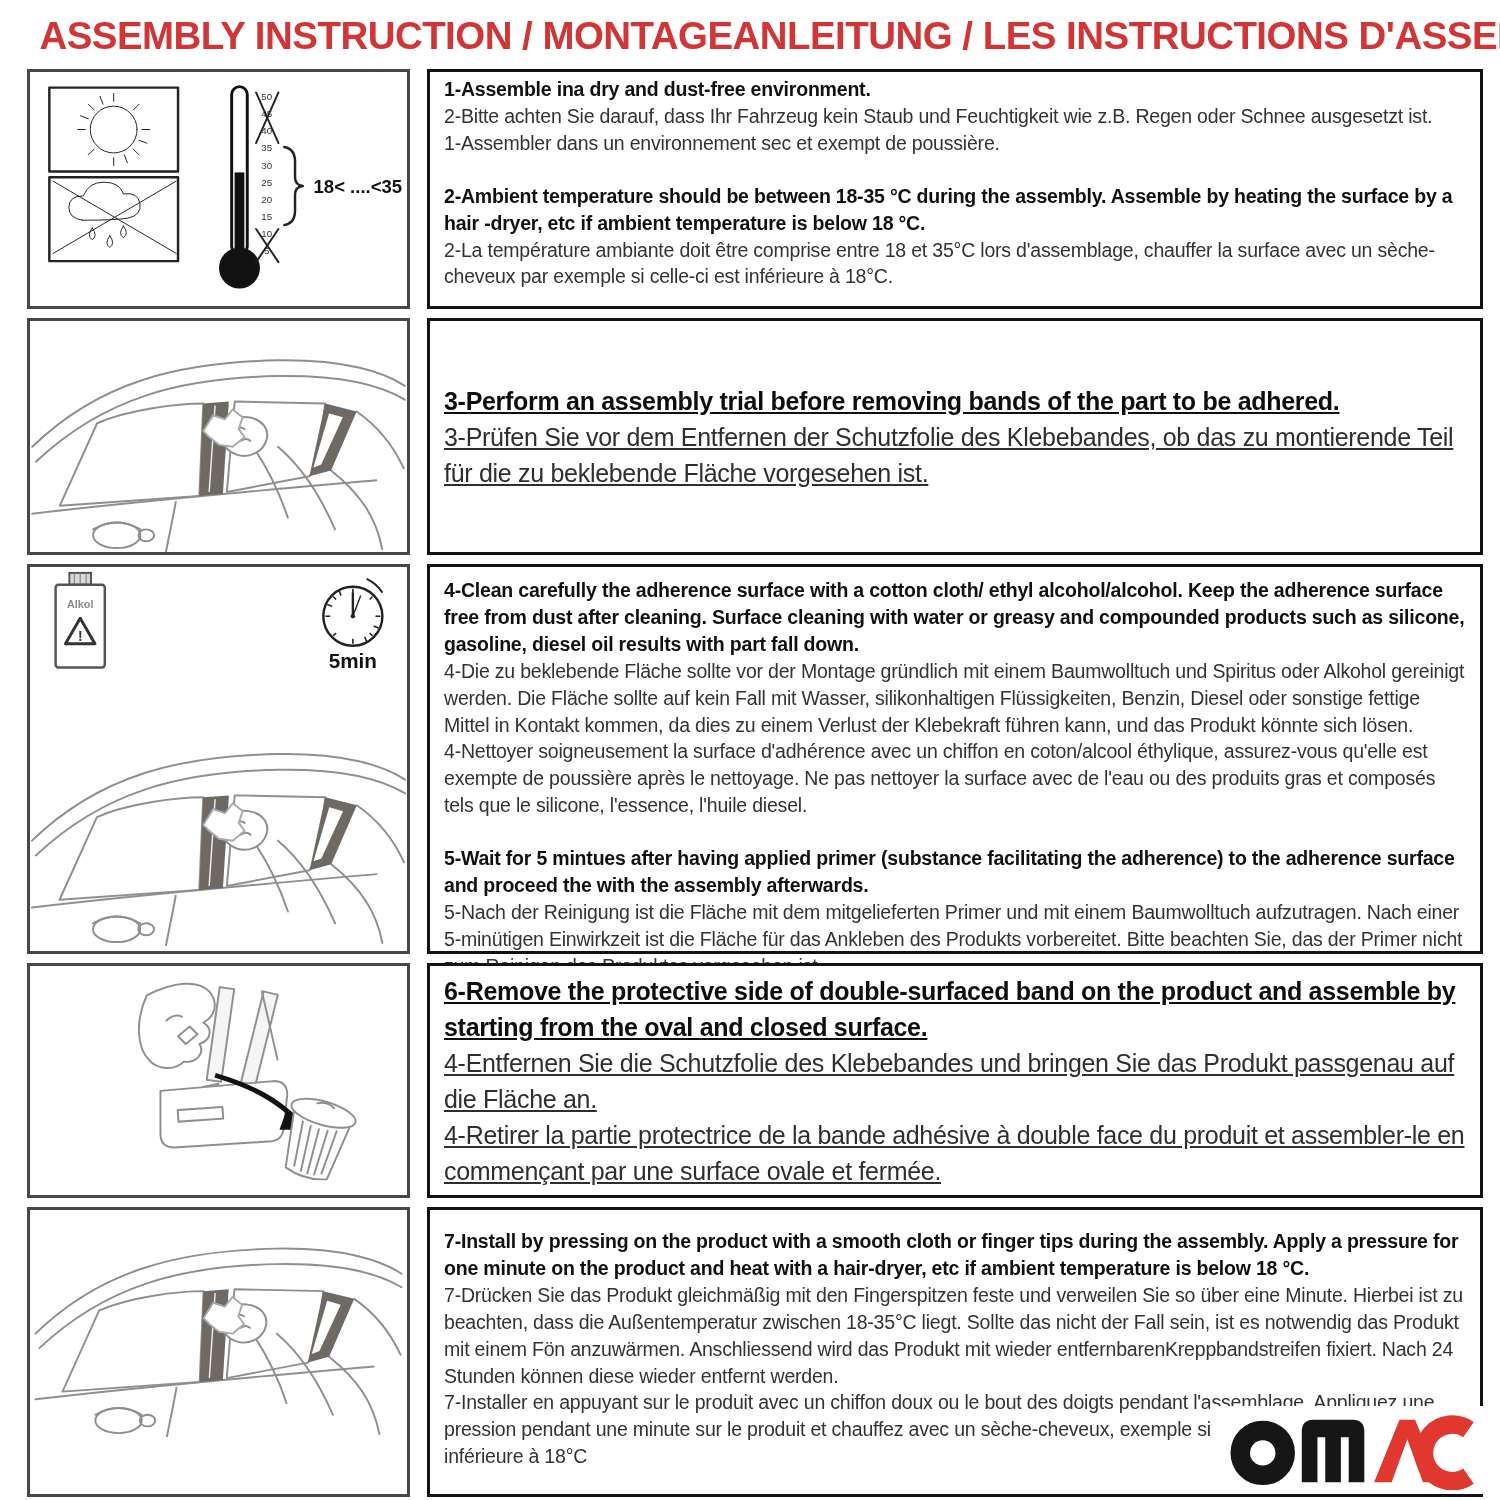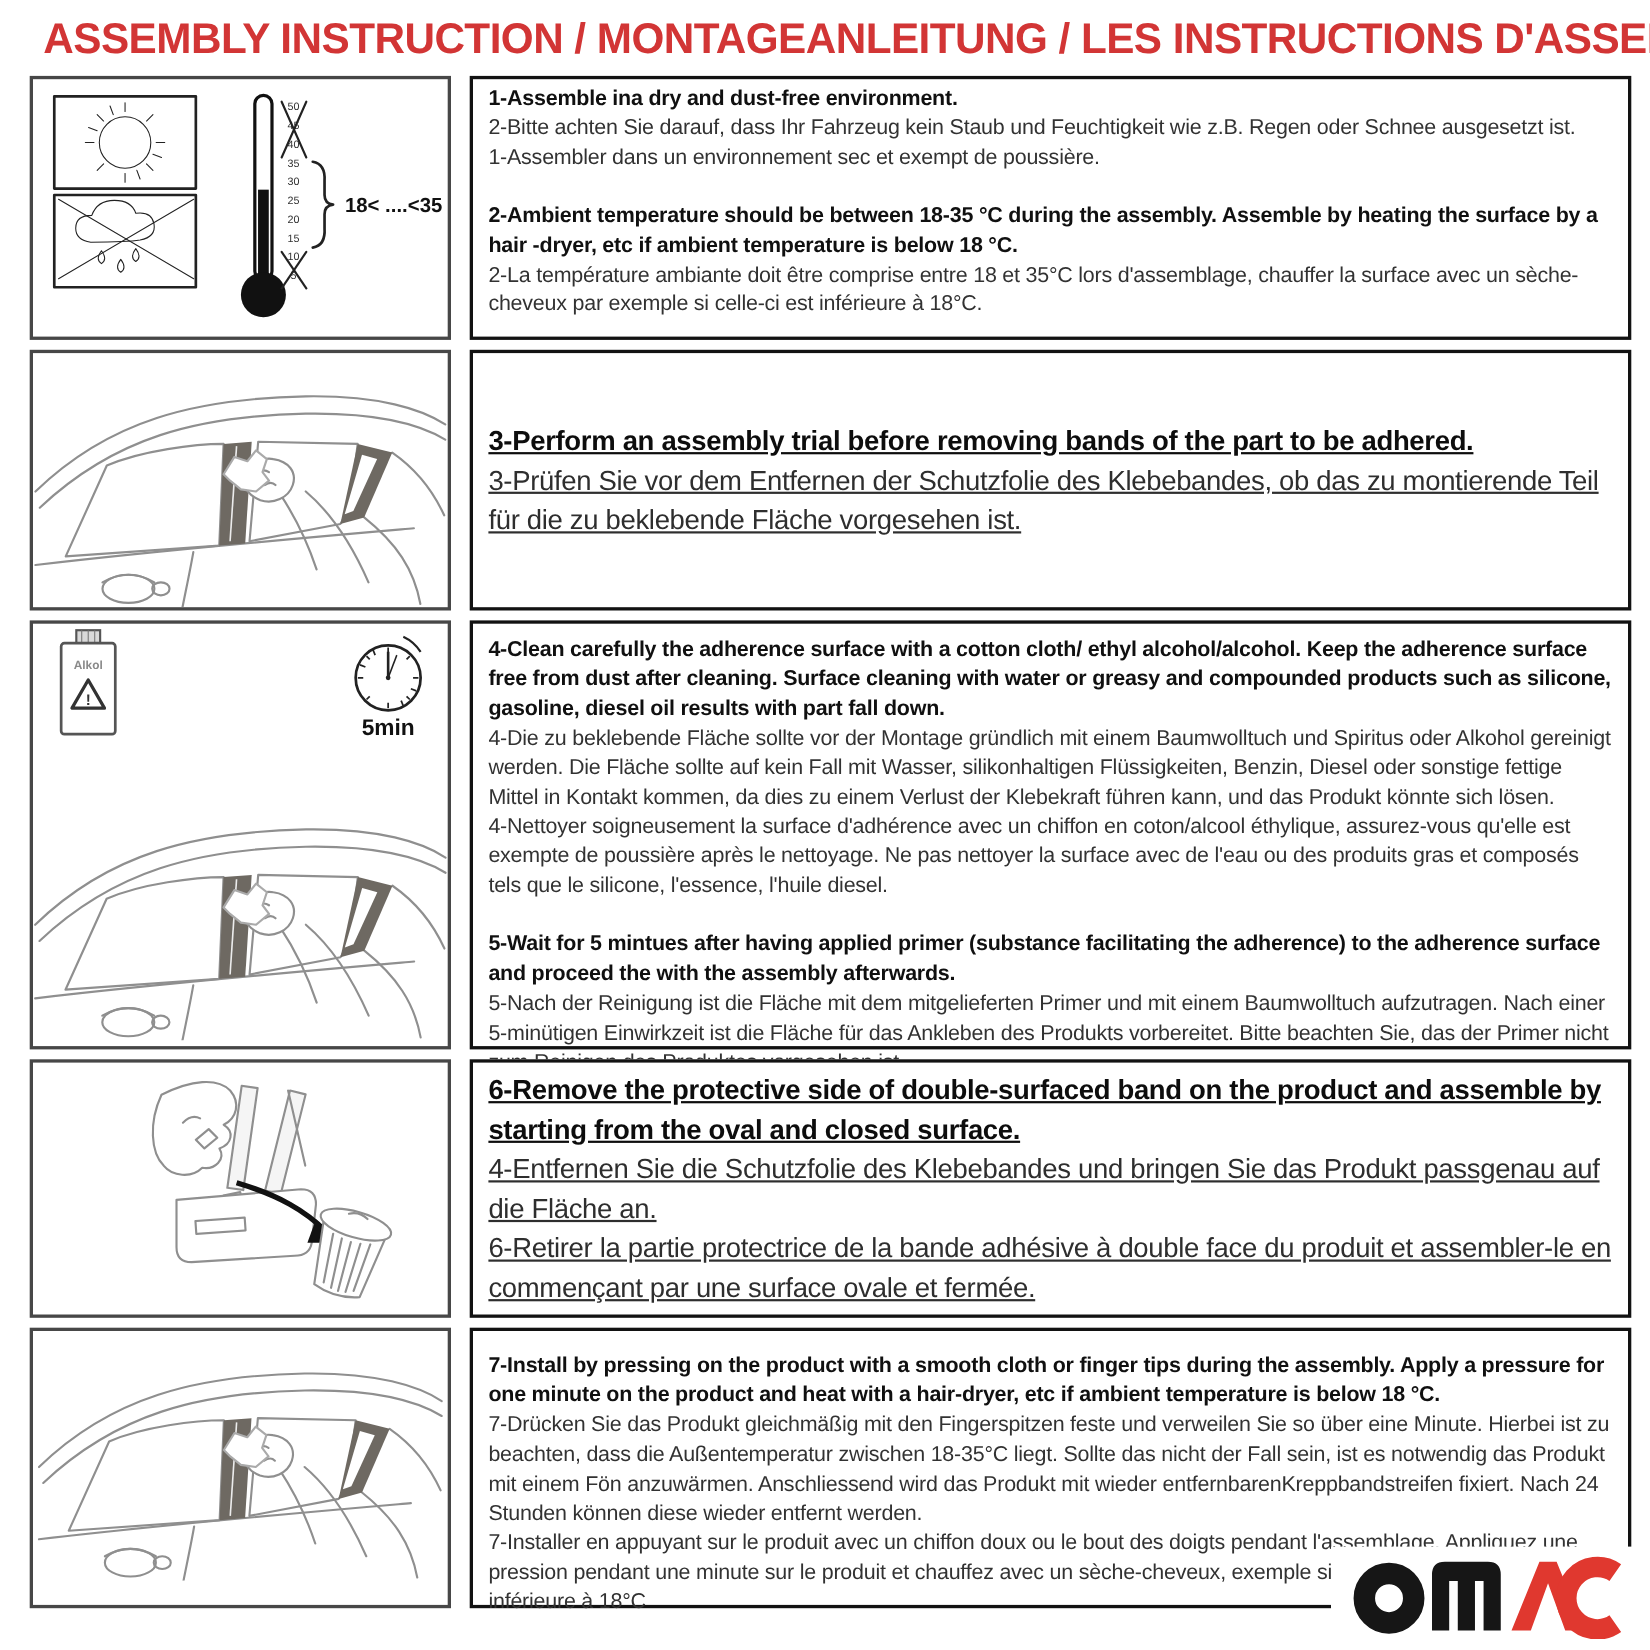--- a/index.html
+++ b/index.html
@@ -276,7 +276,7 @@
       <div class="txt">
         <p class="en">6-Remove the protective side of double-surfaced band on the product and assemble by starting from the oval and closed surface.</p>
         <p>4-Entfernen Sie die Schutzfolie des Klebebandes und bringen Sie das Produkt passgenau auf die Fläche an.</p>
-        <p>6-Retirer la partie protectrice de la bande adhésive à double face du produit et assembler-le en commençant par une surface ovale et fermée.</p>
+        <p>4-Retirer la partie protectrice de la bande adhésive à double face du produit et assembler-le en commençant par une surface ovale et fermée.</p>
       </div>
     </div>
   </div>

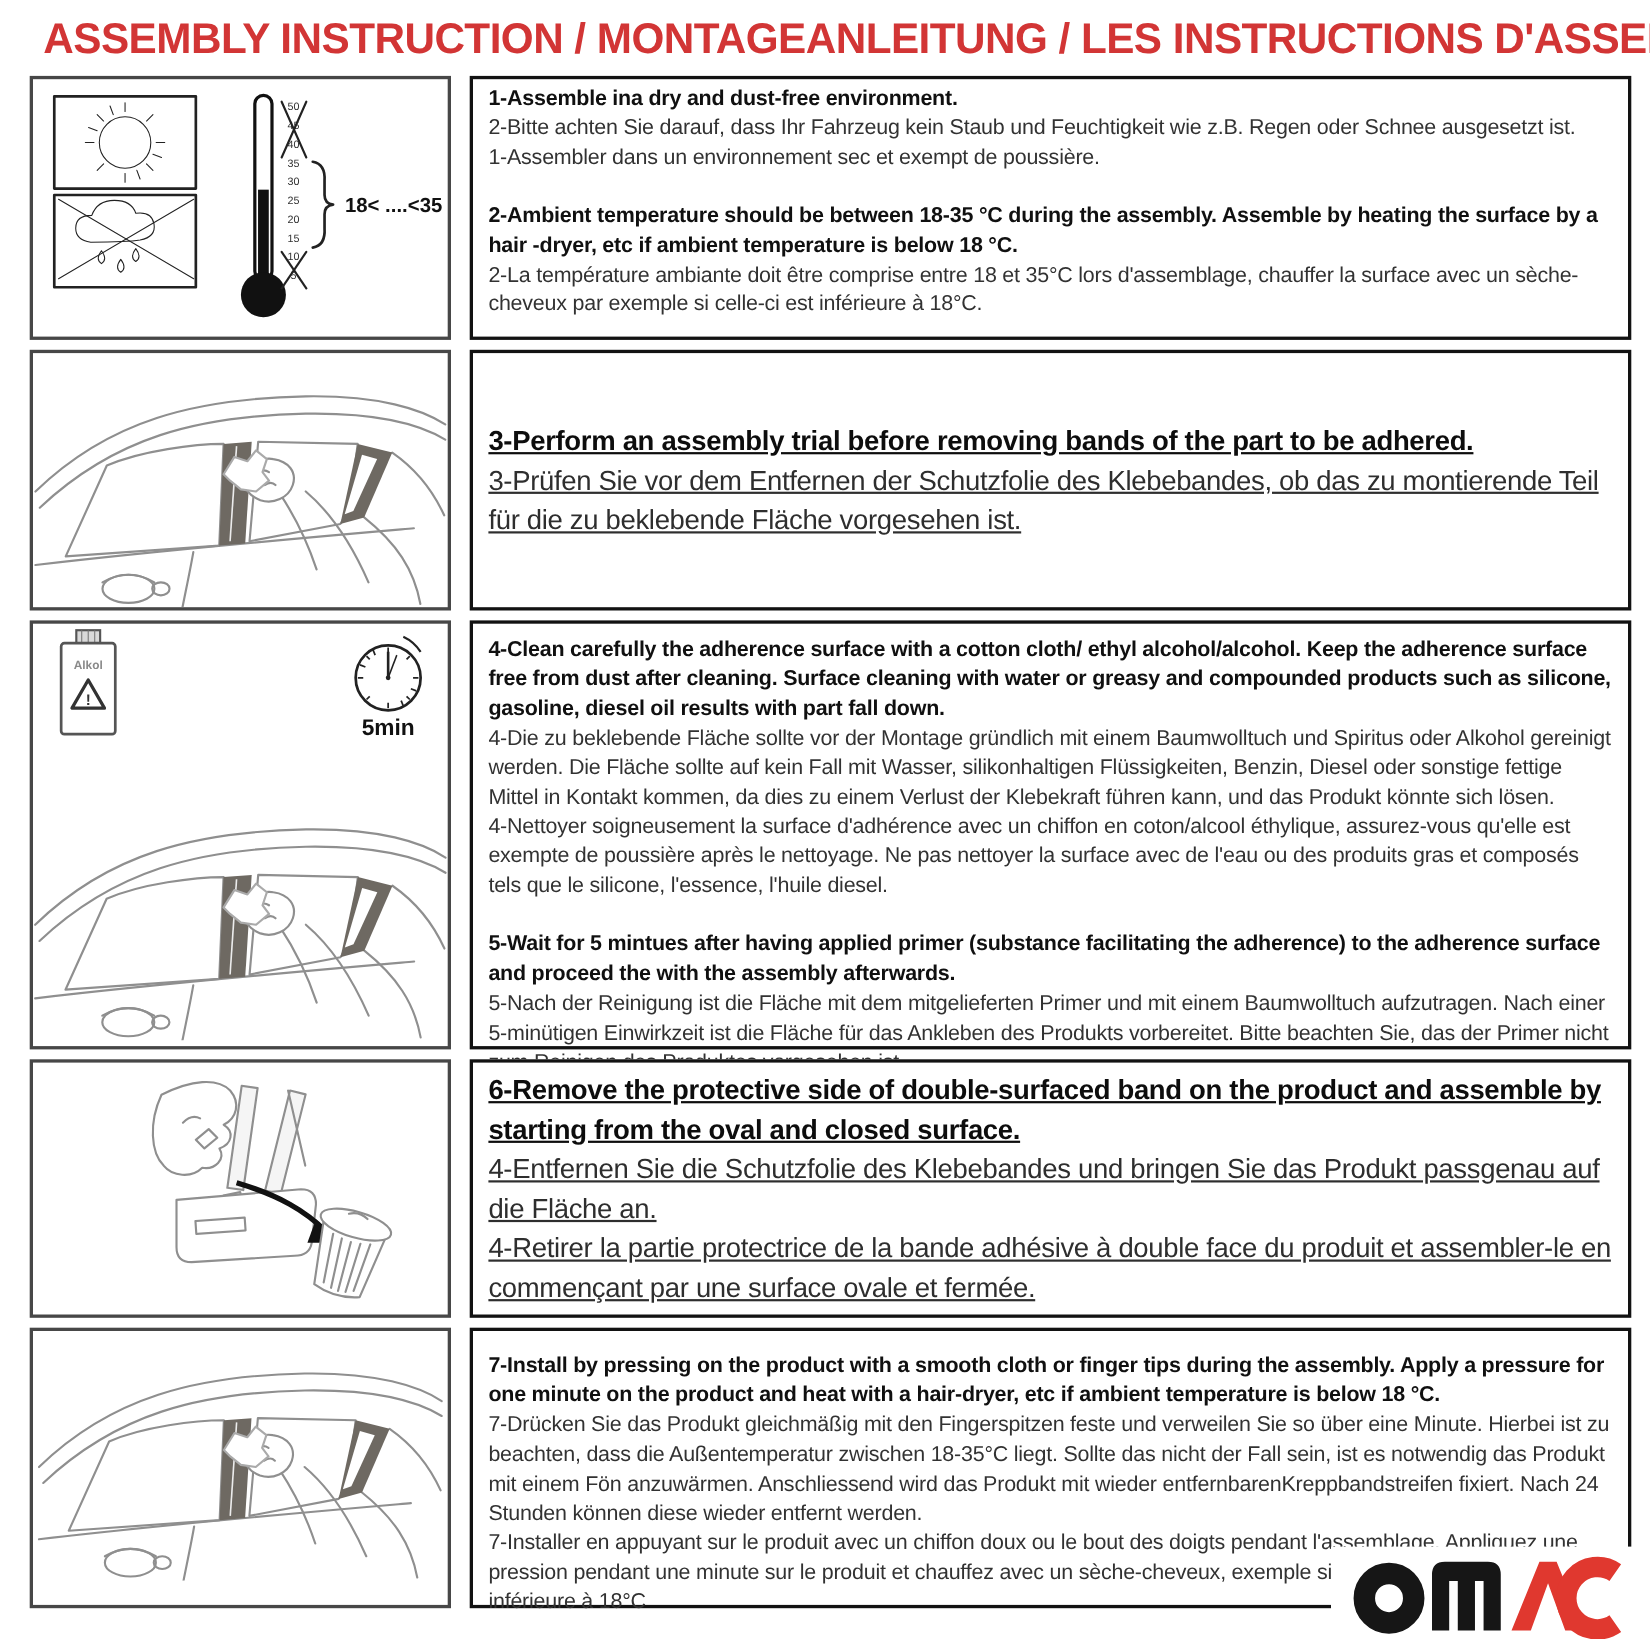--- a/index.html
+++ b/index.html
@@ -69,7 +69,7 @@
   .h-row2{height:237px;}
   .h-row3{height:390px;}
   .h-row4{height:235px;}
-  .h-row5{height:255px;}
+  .h-row5{height:290px;}
   .sketch{stroke:#8f8f8f;stroke-width:2;fill:none;stroke-linecap:round;stroke-linejoin:round;}
   .dark-ink{stroke:#222;fill:none;stroke-linecap:round;stroke-linejoin:round;}
   .logo-wrap{

